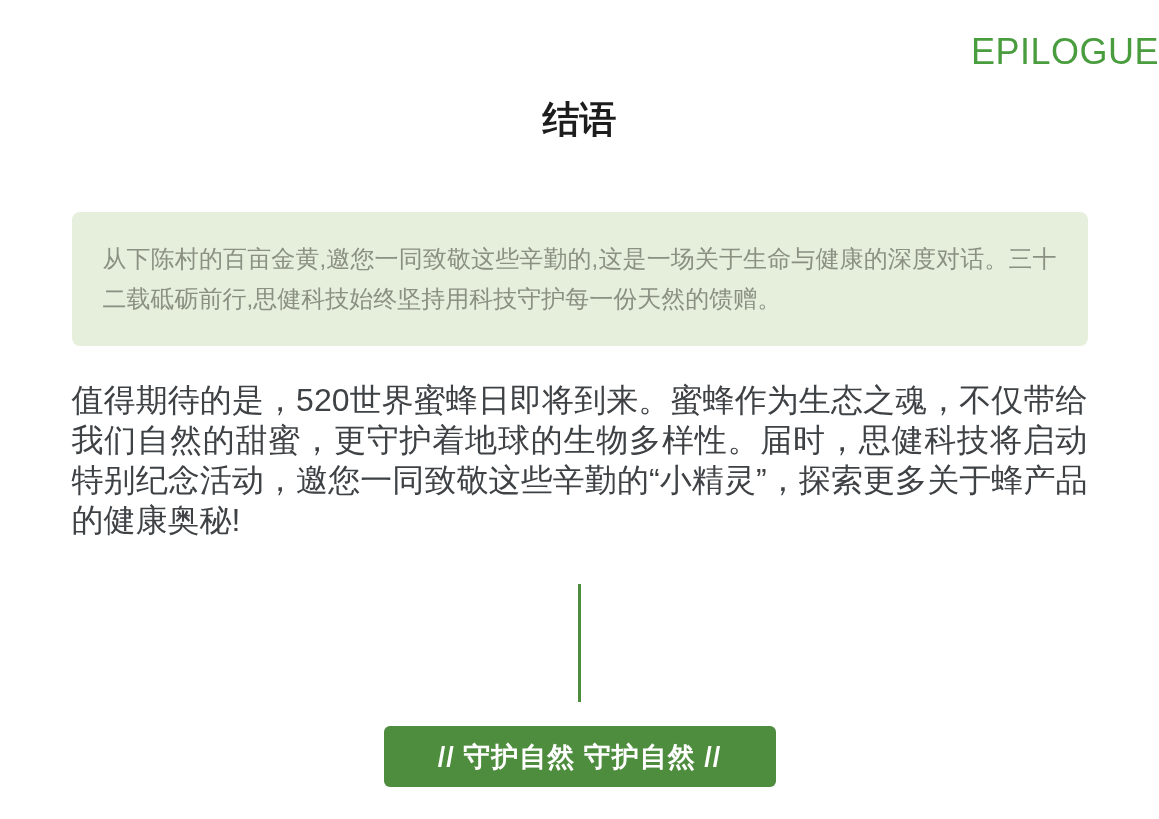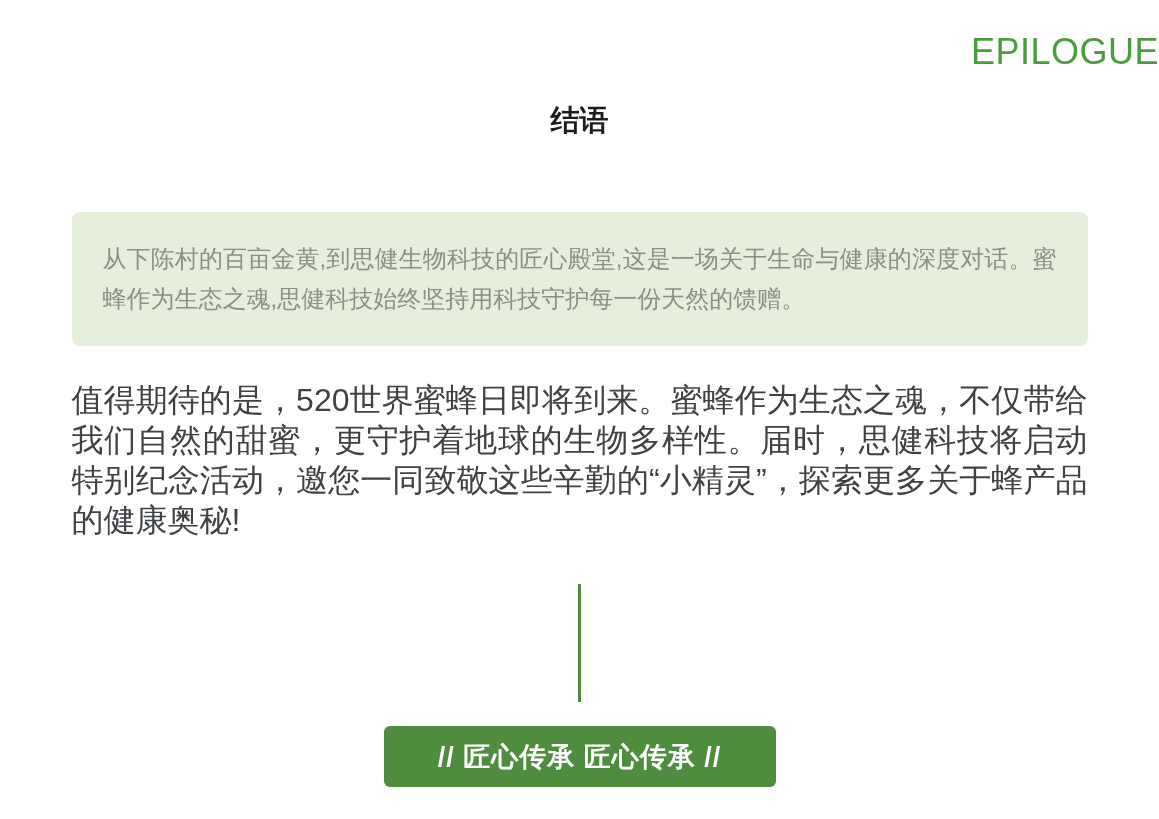--- a/index.html
+++ b/index.html
@@ -27,7 +27,7 @@
   .section-title {
     margin-top: 26px;
     text-align: center;
-    font-size: 29px;
+    font-size: 37px;
     line-height: 40px;
     font-weight: 700;
     color: #1d1d1d;

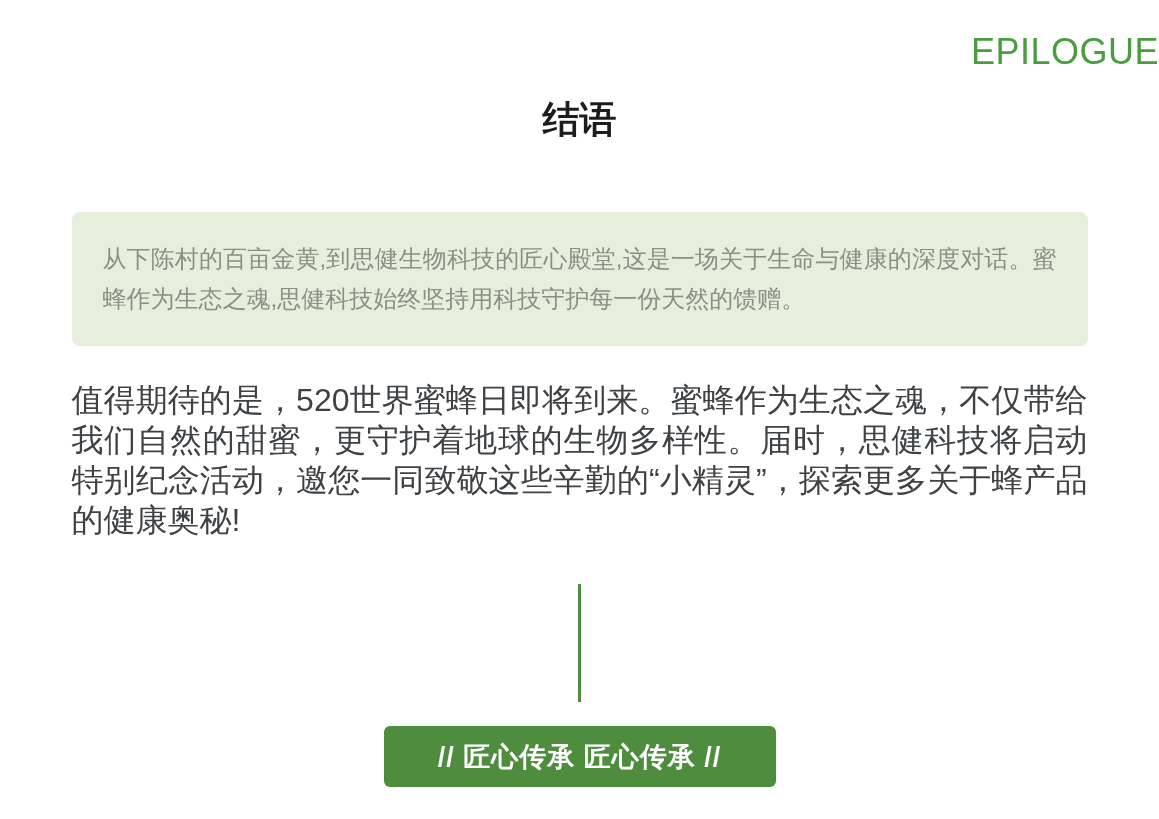--- a/index.html
+++ b/index.html
@@ -82,7 +82,7 @@
   <h1 class="section-title">结语</h1>
 
   <div class="highlight-box">
-    <p>从下陈村的百亩金黄,到思健生物科技的匠心殿堂,这是一场关于生命与健康的深度对话。蜜蜂作为生态之魂,思健科技始终坚持用科技守护每一份天然的馈赠。</p>
+    <p>从下陈村的百亩金黄,邀您一同致敬这些辛勤的,这是一场关于生命与健康的深度对话。三十二载砥砺前行,思健科技始终坚持用科技守护每一份天然的馈赠。</p>
   </div>
 
   <p class="body-text">值得期待的是，520世界蜜蜂日即将到来。蜜蜂作为生态之魂，不仅带给我们自然的甜蜜，更守护着地球的生物多样性。届时，思健科技将启动特别纪念活动，邀您一同致敬这些辛勤的“小精灵”，探索更多关于蜂产品的健康奥秘!</p>

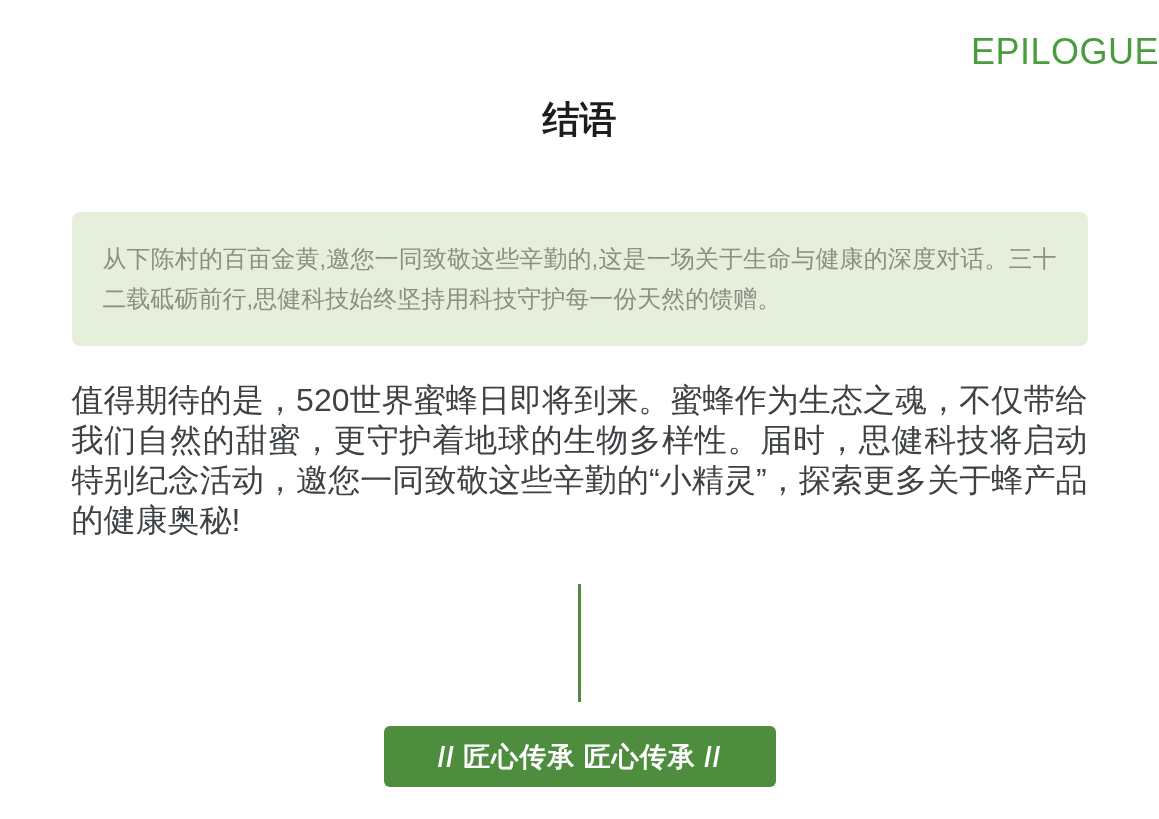--- a/index.html
+++ b/index.html
@@ -89,7 +89,7 @@
 
   <div class="v-divider"></div>
 
-  <div class="slogan-banner">// 匠心传承 匠心传承 //</div>
+  <div class="slogan-banner">// 守护自然 守护自然 //</div>
 
 </div>
 

